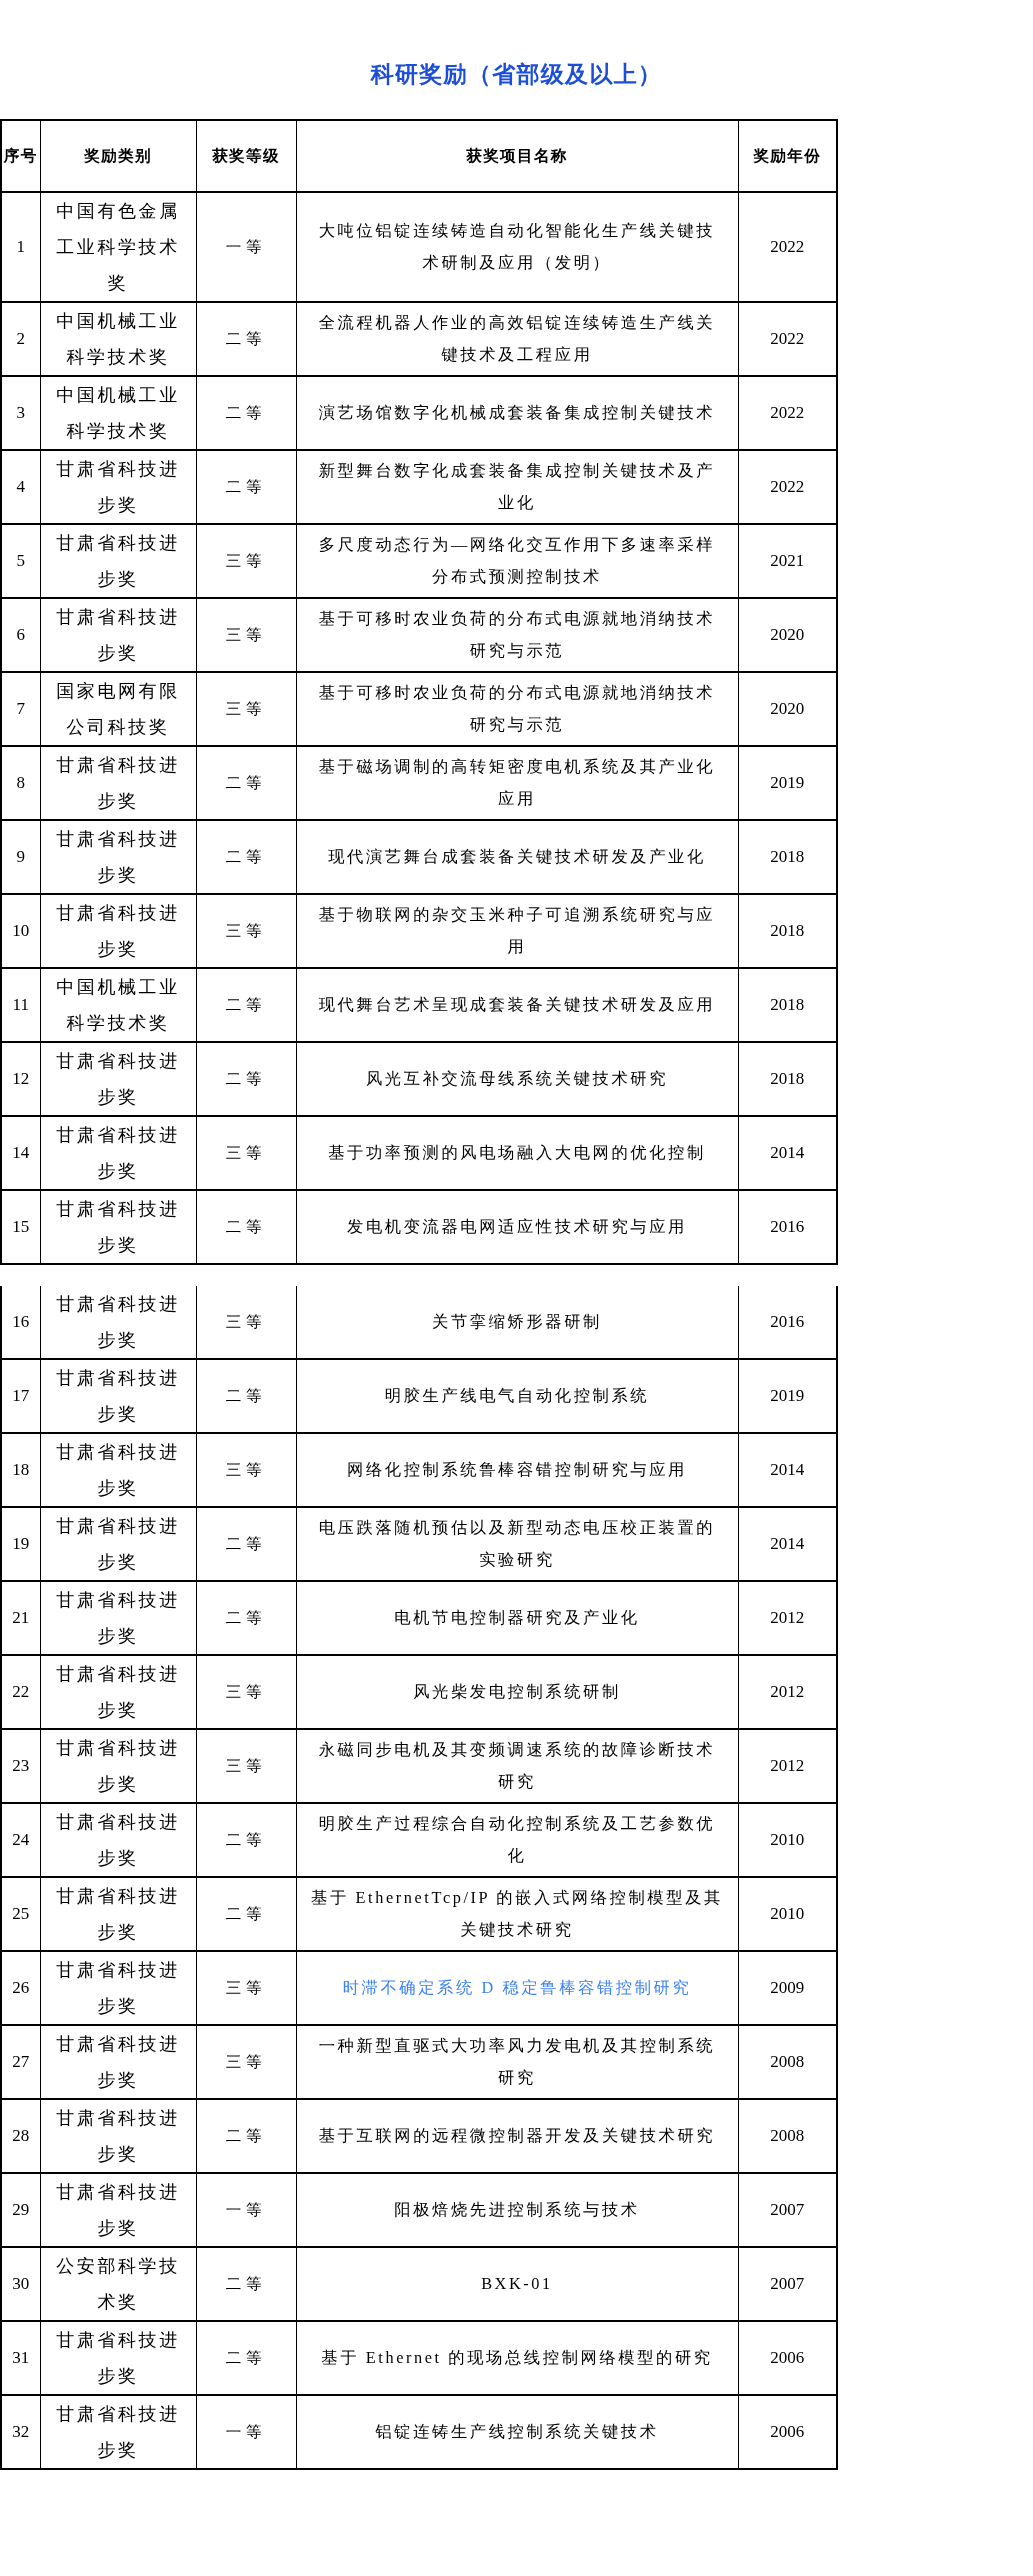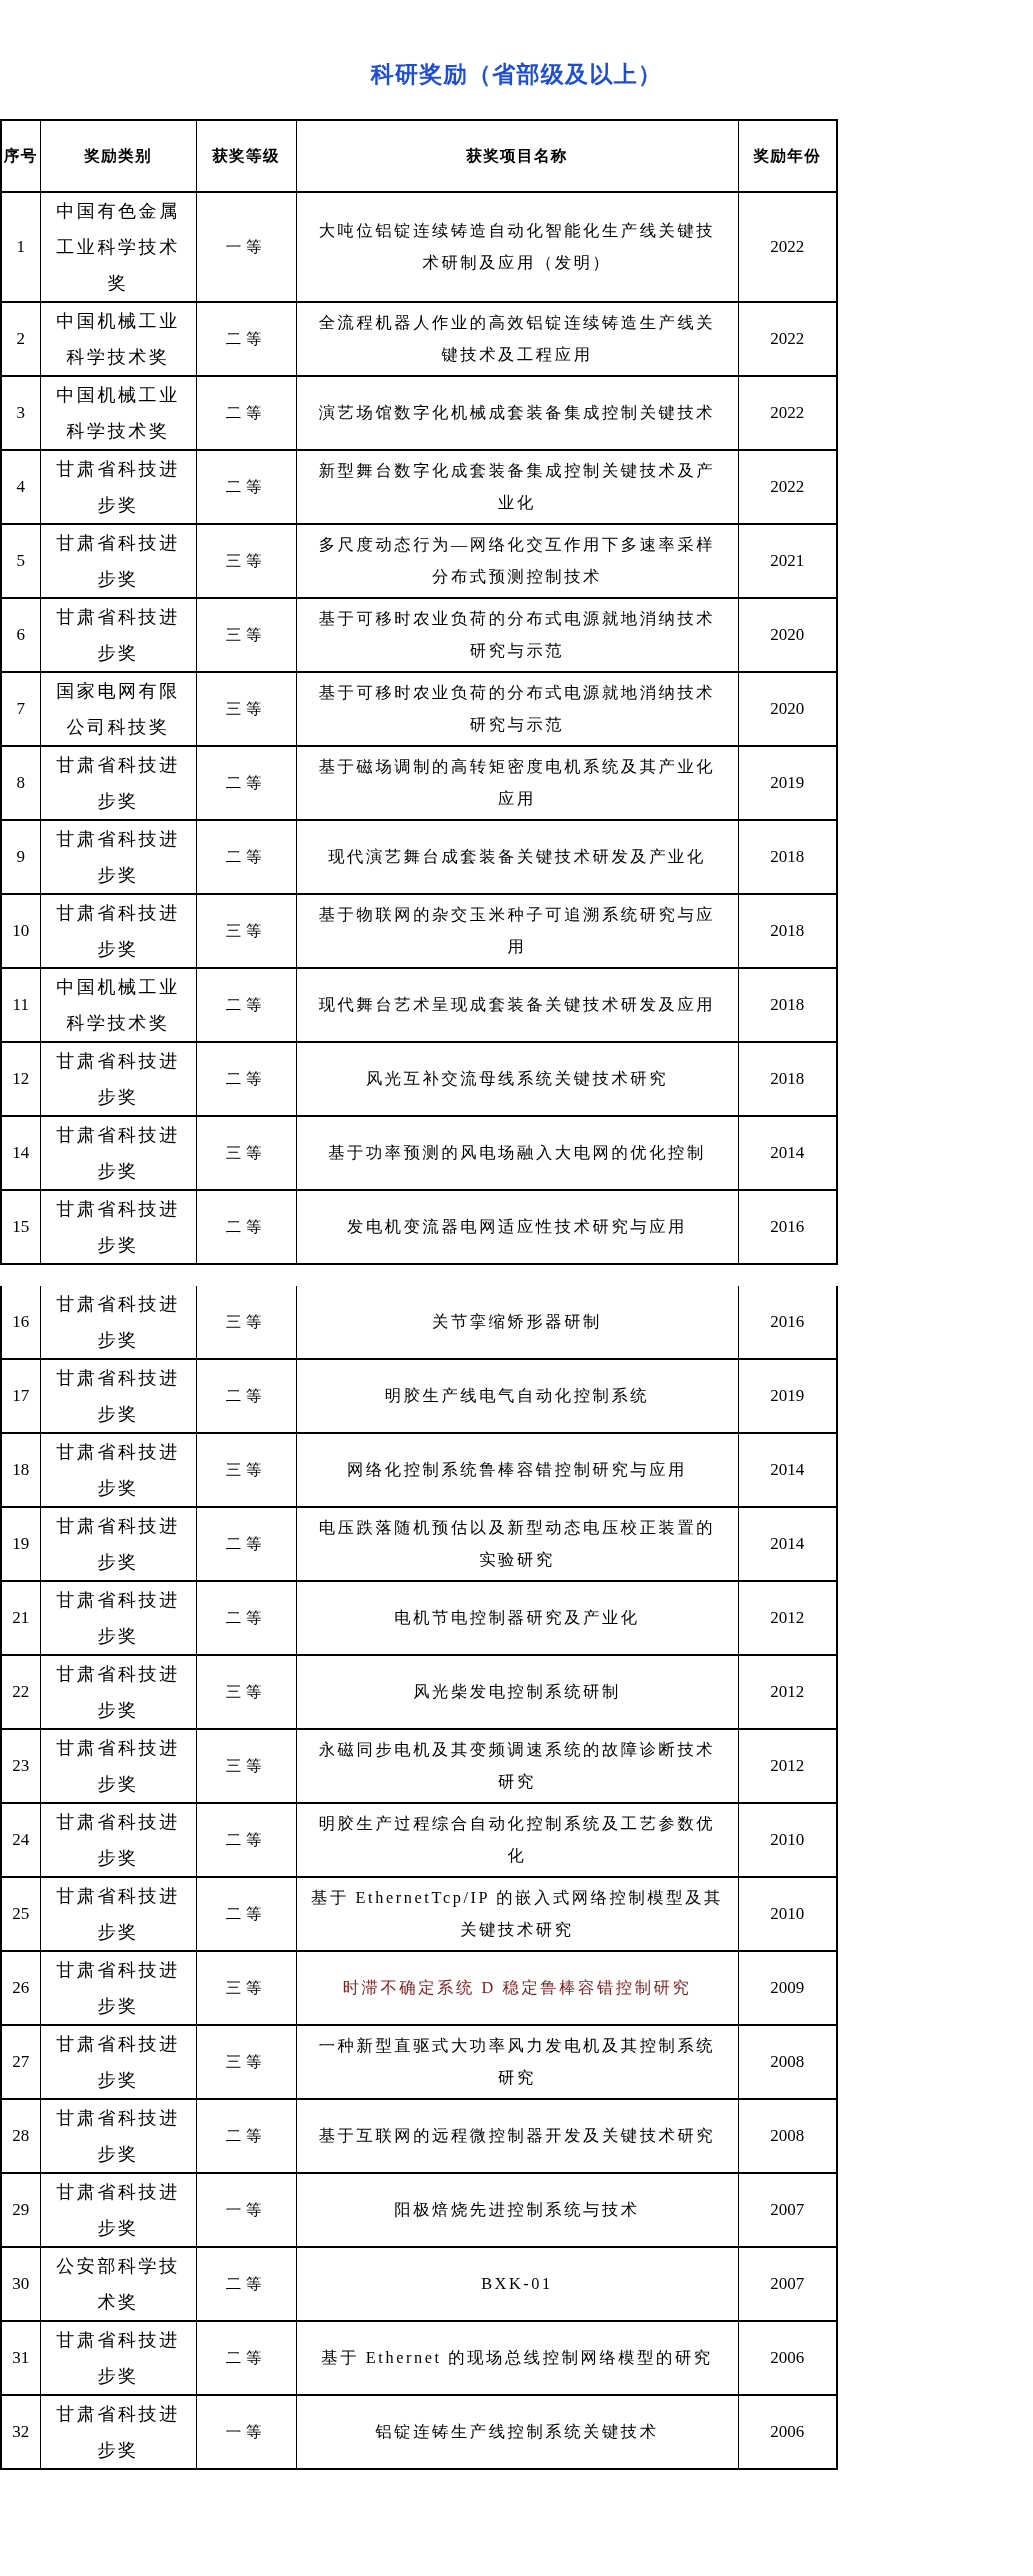--- a/index.html
+++ b/index.html
@@ -66,7 +66,7 @@
     line-height:1.95;
     padding:0 14.3px;
   }
-  td.col-project.muted { color:#7f1d1d; }
+  td.col-project.muted { color:#3b82f6; }
 </style>
 </head>
 <body>

